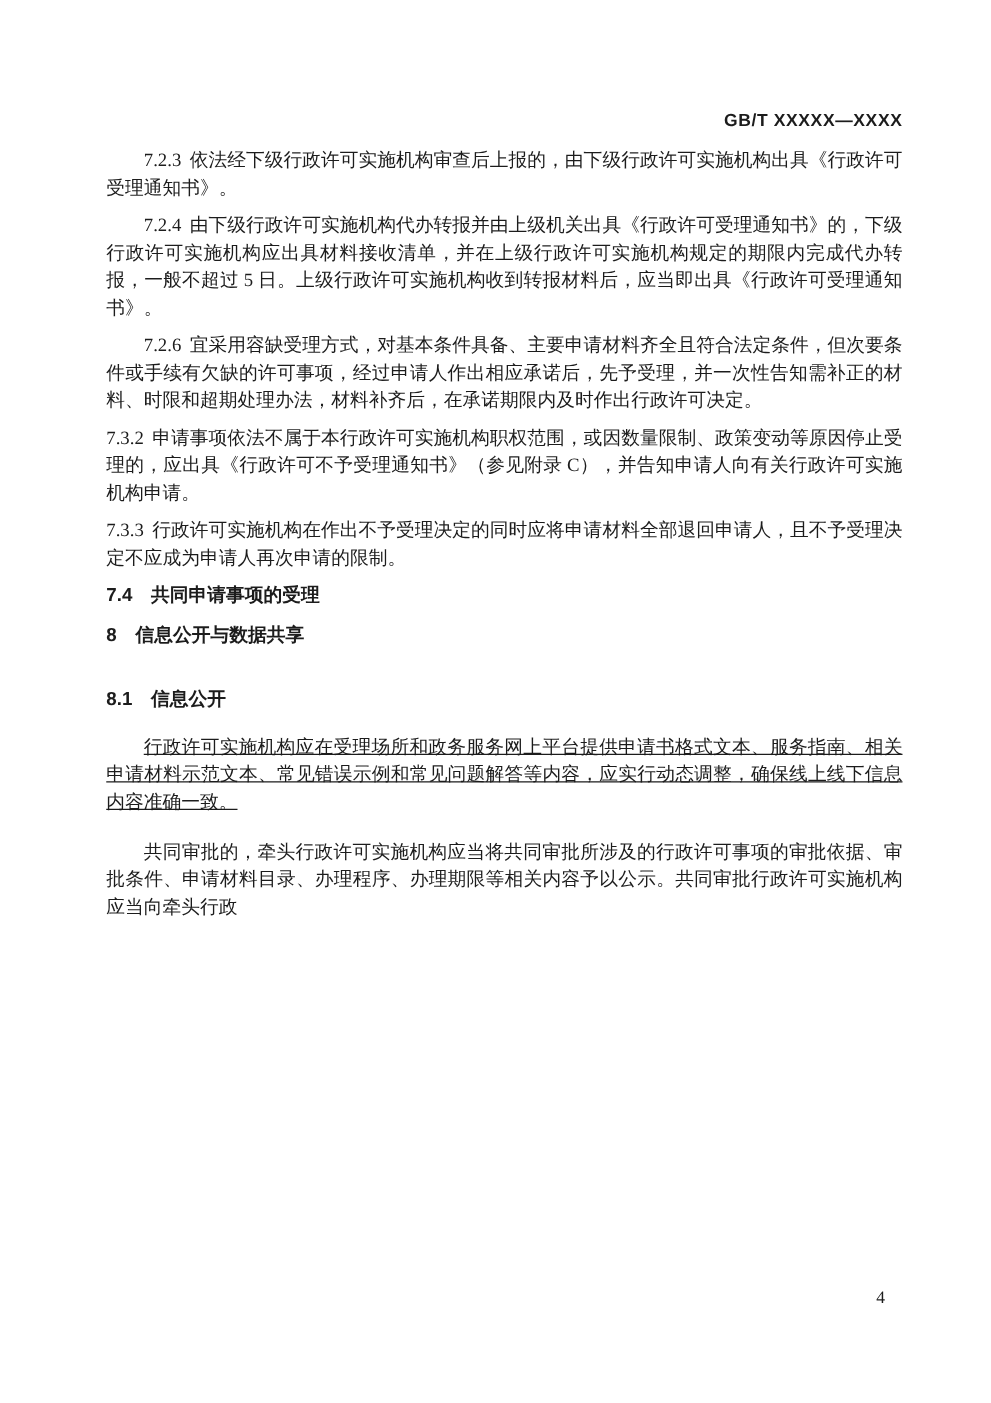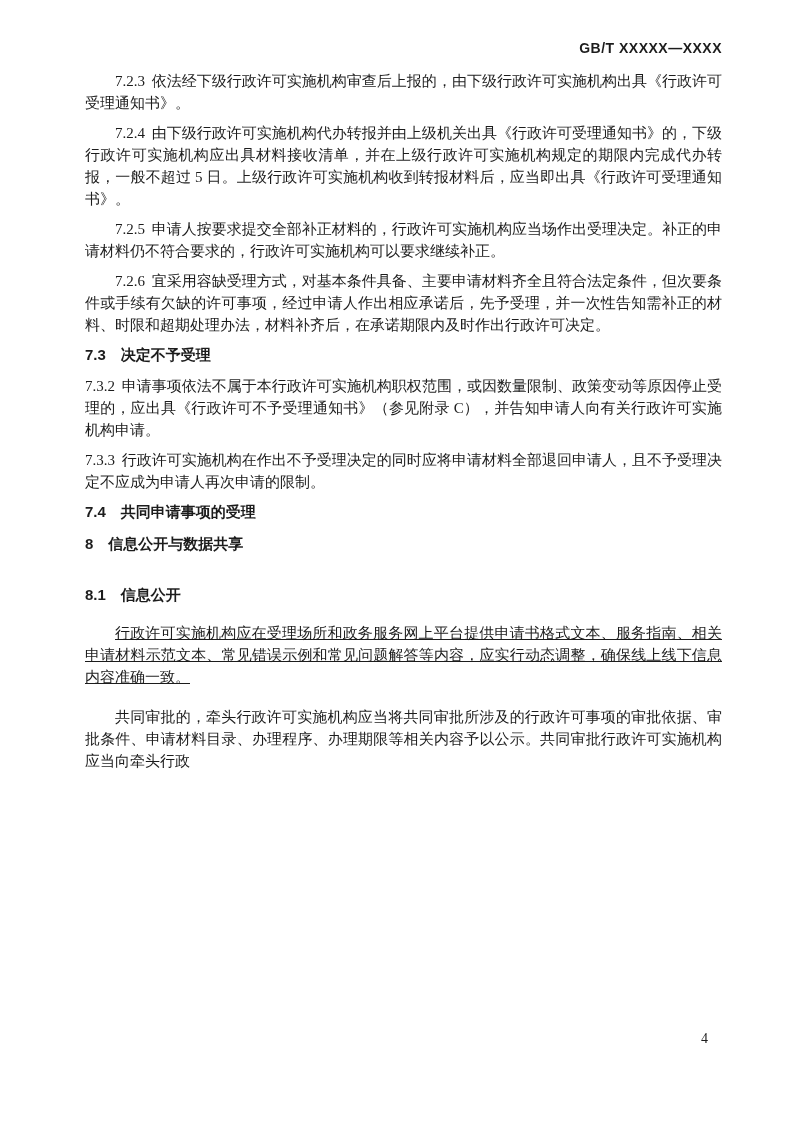--- a/index.html
+++ b/index.html
@@ -13,7 +13,7 @@
     position: relative;
     width: 793px; height: 1122px;
     background: #ffffff;
-    padding: 40px 71px 0 85px;
+    padding: 88px 71px 0 85px;
     overflow: hidden;
   }
   .doc-header {

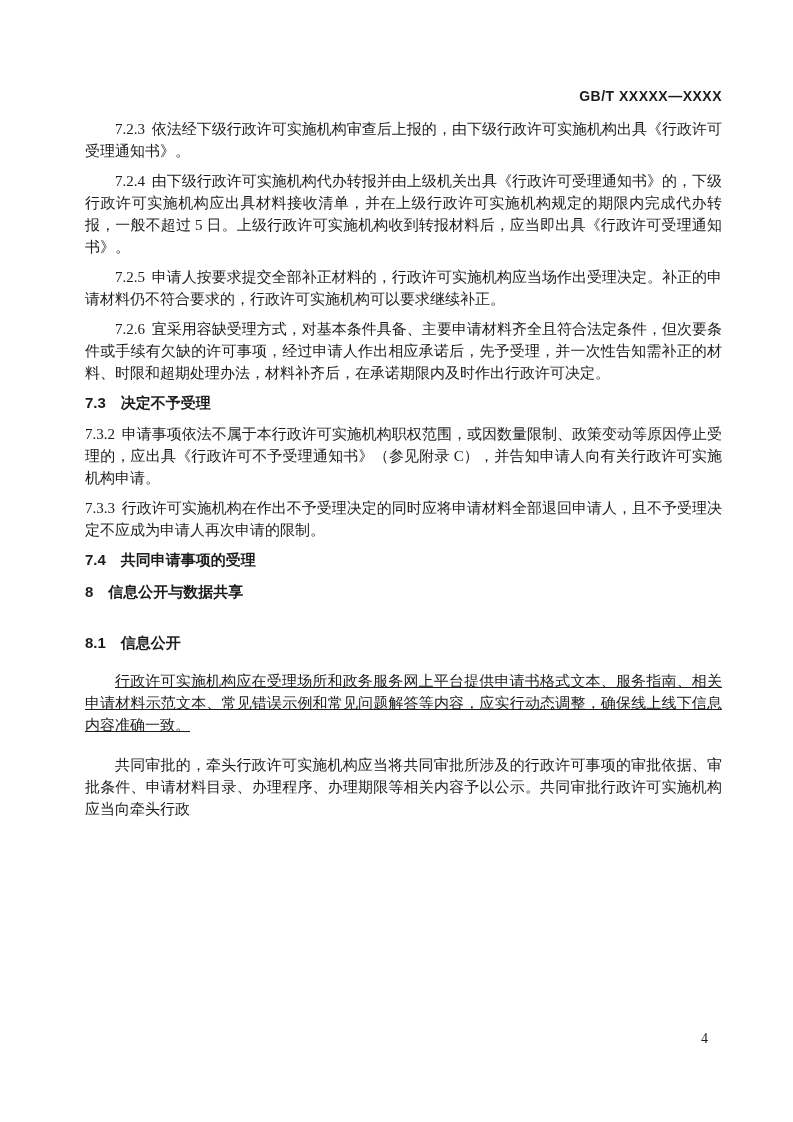--- a/index.html
+++ b/index.html
@@ -68,7 +68,6 @@
 
   <p class="b indent"><span class="num">7.2.4</span><span>由下级行政许可实施机构代办转报并由上级机关出具《行政许可受理通知书》的，下级行政许可实施机构应出具材料接收清单，并在上级行政许可实施机构规定的期限内完成代办转报，一般不超过 5 日。上级行政许可实施机构收到转报材料后，应当即出具《行政许可受理通知书》。</span></p>
 
-  <p class="b indent"><span class="num">7.2.5</span><span>申请人按要求提交全部补正材料的，行政许可实施机构应当场作出受理决定。补正的申请材料仍不符合要求的，行政许可实施机构可以要求继续补正。</span></p>
 
   <p class="b indent"><span class="num">7.2.6</span><span>宜采用容缺受理方式，对基本条件具备、主要申请材料齐全且符合法定条件，但次要条件或手续有欠缺的许可事项，经过申请人作出相应承诺后，先予受理，并一次性告知需补正的材料、时限和超期处理办法，材料补齐后，在承诺期限内及时作出行政许可决定。</span></p>
 

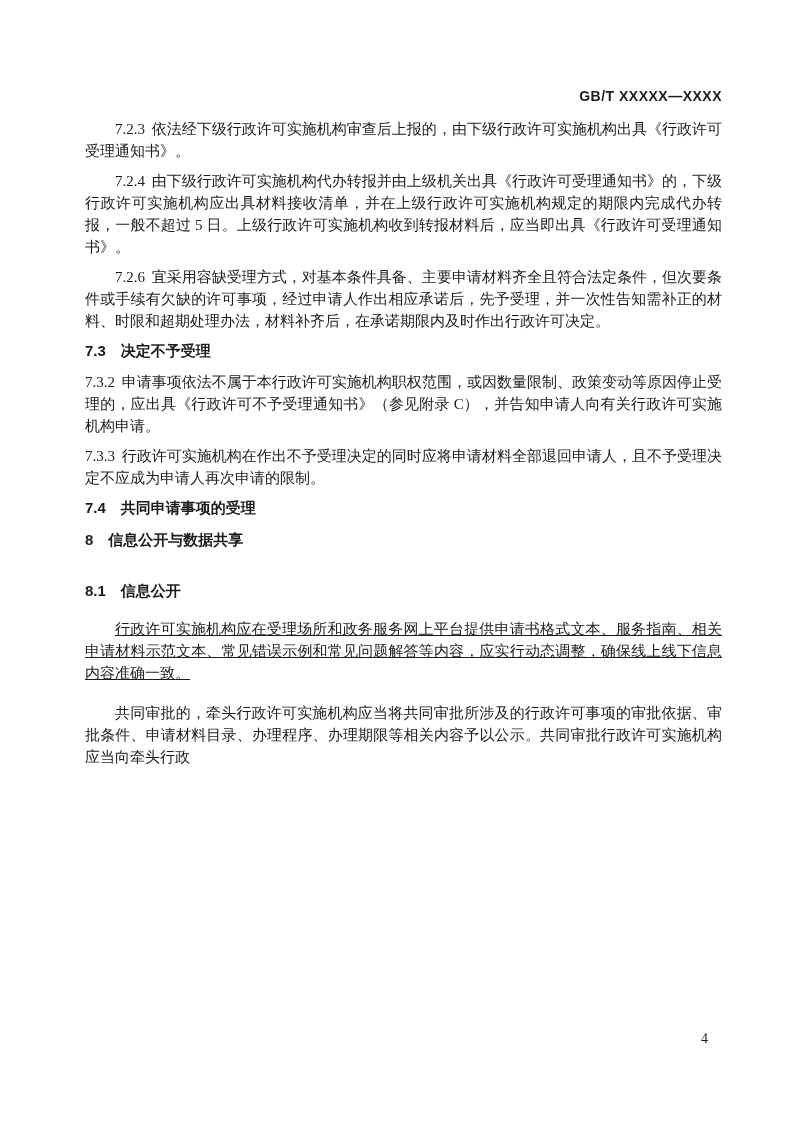--- a/index.html
+++ b/index.html
@@ -71,7 +71,6 @@
 
   <p class="b indent"><span class="num">7.2.6</span><span>宜采用容缺受理方式，对基本条件具备、主要申请材料齐全且符合法定条件，但次要条件或手续有欠缺的许可事项，经过申请人作出相应承诺后，先予受理，并一次性告知需补正的材料、时限和超期处理办法，材料补齐后，在承诺期限内及时作出行政许可决定。</span></p>
 
-  <h3 class="h h2a"><span class="hnum">7.3</span><span>决定不予受理</span></h3>
 
 
   <p class="b"><span class="num">7.3.2</span><span>申请事项依法不属于本行政许可实施机构职权范围，或因数量限制、政策变动等原因停止受理的，应出具《行政许可不予受理通知书》（参见附录 C），并告知申请人向有关行政许可实施机构申请。</span></p>

